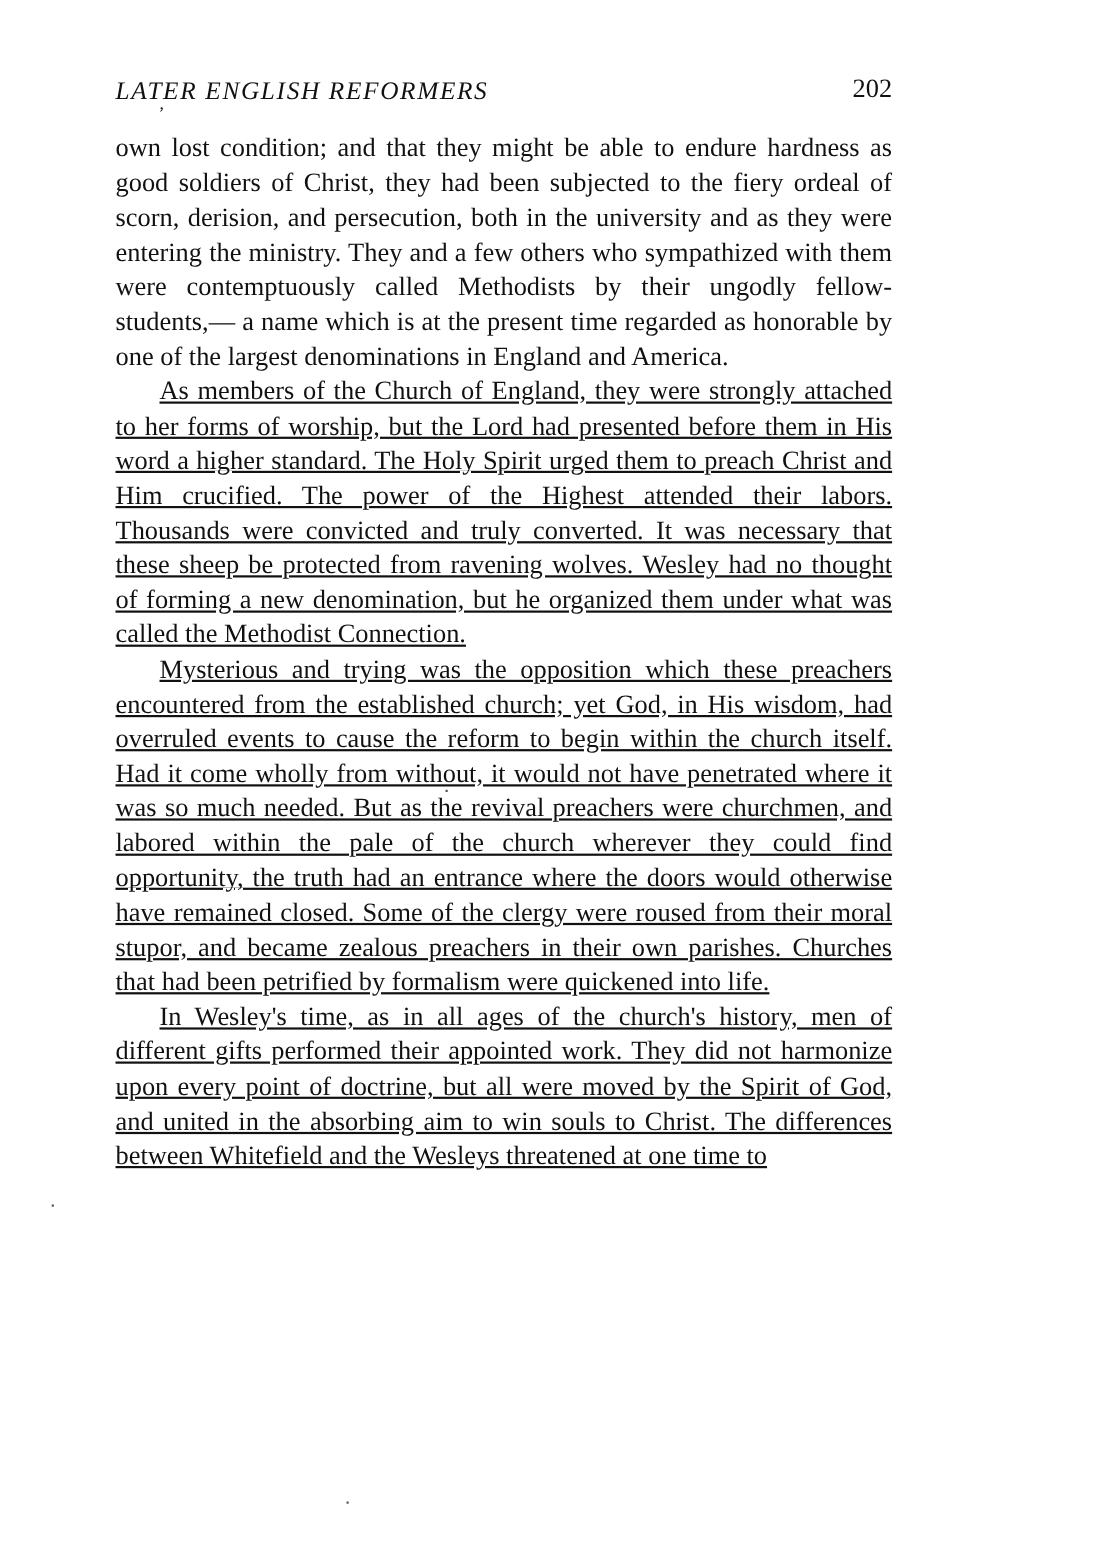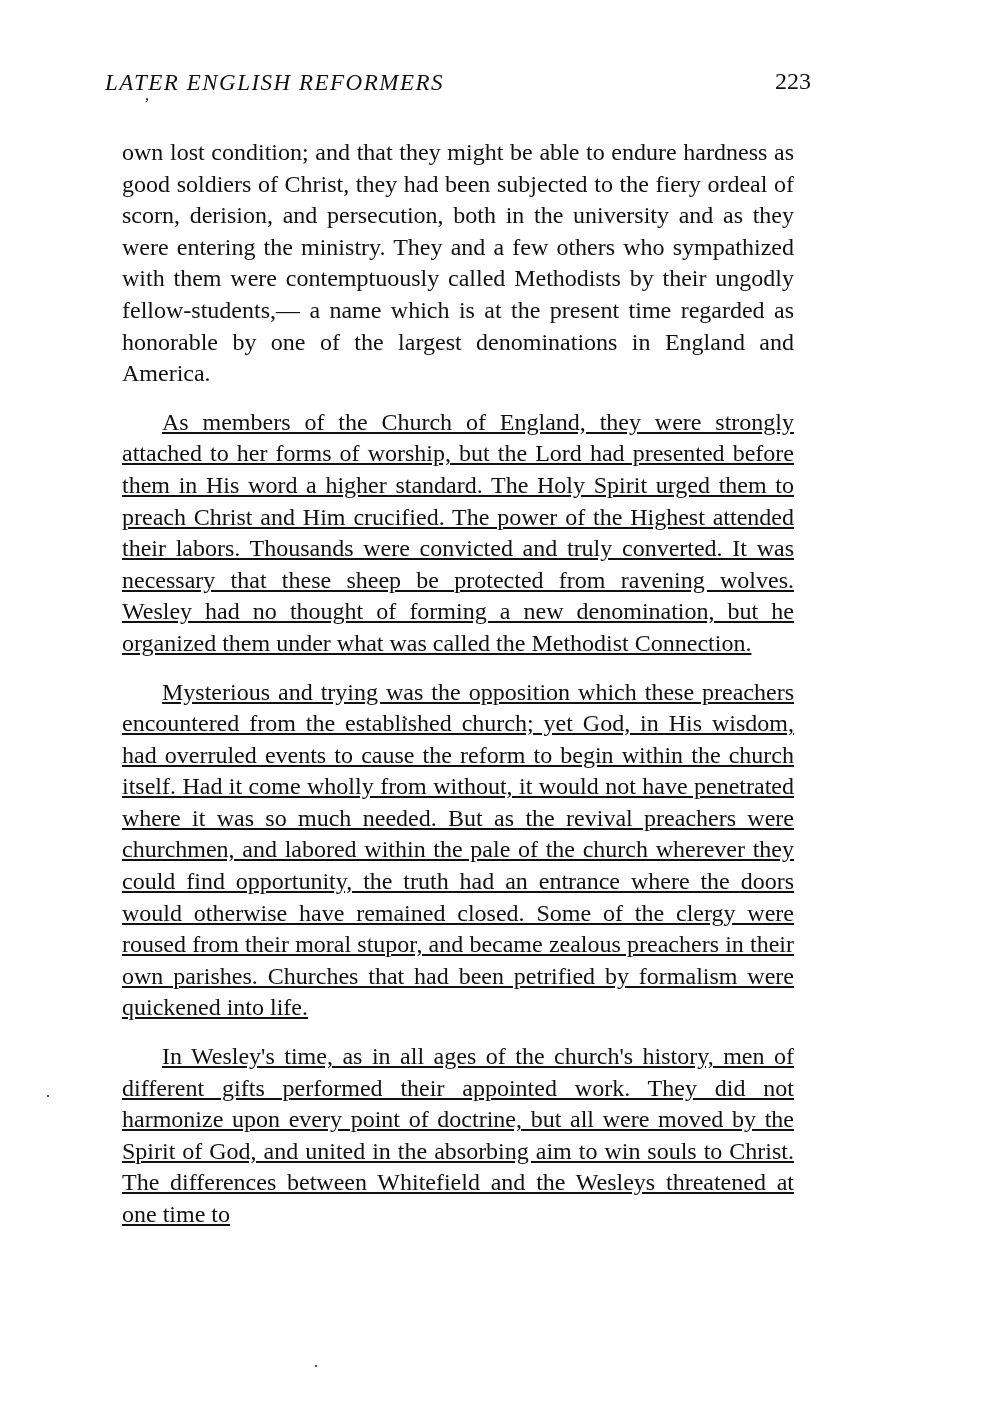--- a/index.html
+++ b/index.html
@@ -24,7 +24,7 @@
   <div class="header">
     <span class="stray-mark">,</span>
     <div class="running-title">LATER ENGLISH REFORMERS</div>
-    <div class="page-number">223</div>
+    <div class="page-number">202</div>
   </div>
 
   <div class="body-text">

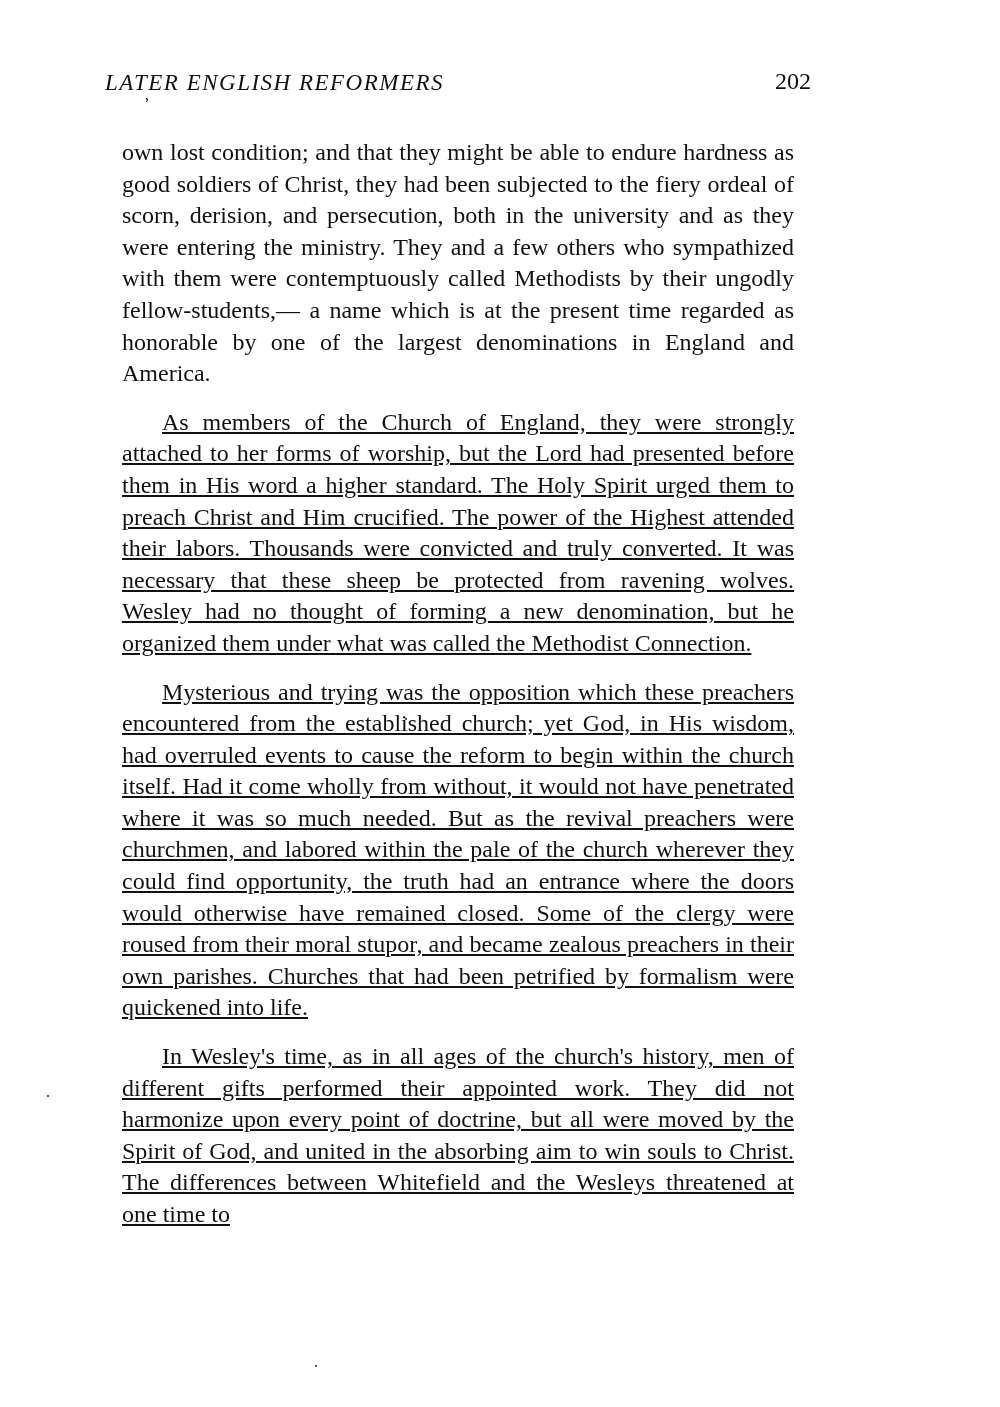--- a/index.html
+++ b/index.html
@@ -12,7 +12,7 @@
   .page-number { position: absolute; right: 0; top: 0; font-size: 24px; }
   .stray-mark { position: absolute; left: 40px; top: 18px; font-size: 16px; }
   .body-text { position: absolute; top: 120px; left: 105px; width: 706px; }
-  .para { margin: 17px; font-size: 24px; line-height: 31.6px; text-align: justify;
+  .para { margin: 0; font-size: 24px; line-height: 31.6px; text-align: justify;
           text-align-last: left; hyphens: none; }
   .para.indent { text-indent: 40px; text-decoration: underline; }
   .dot { position: absolute; width: 2px; height: 2px; background: #555; }

